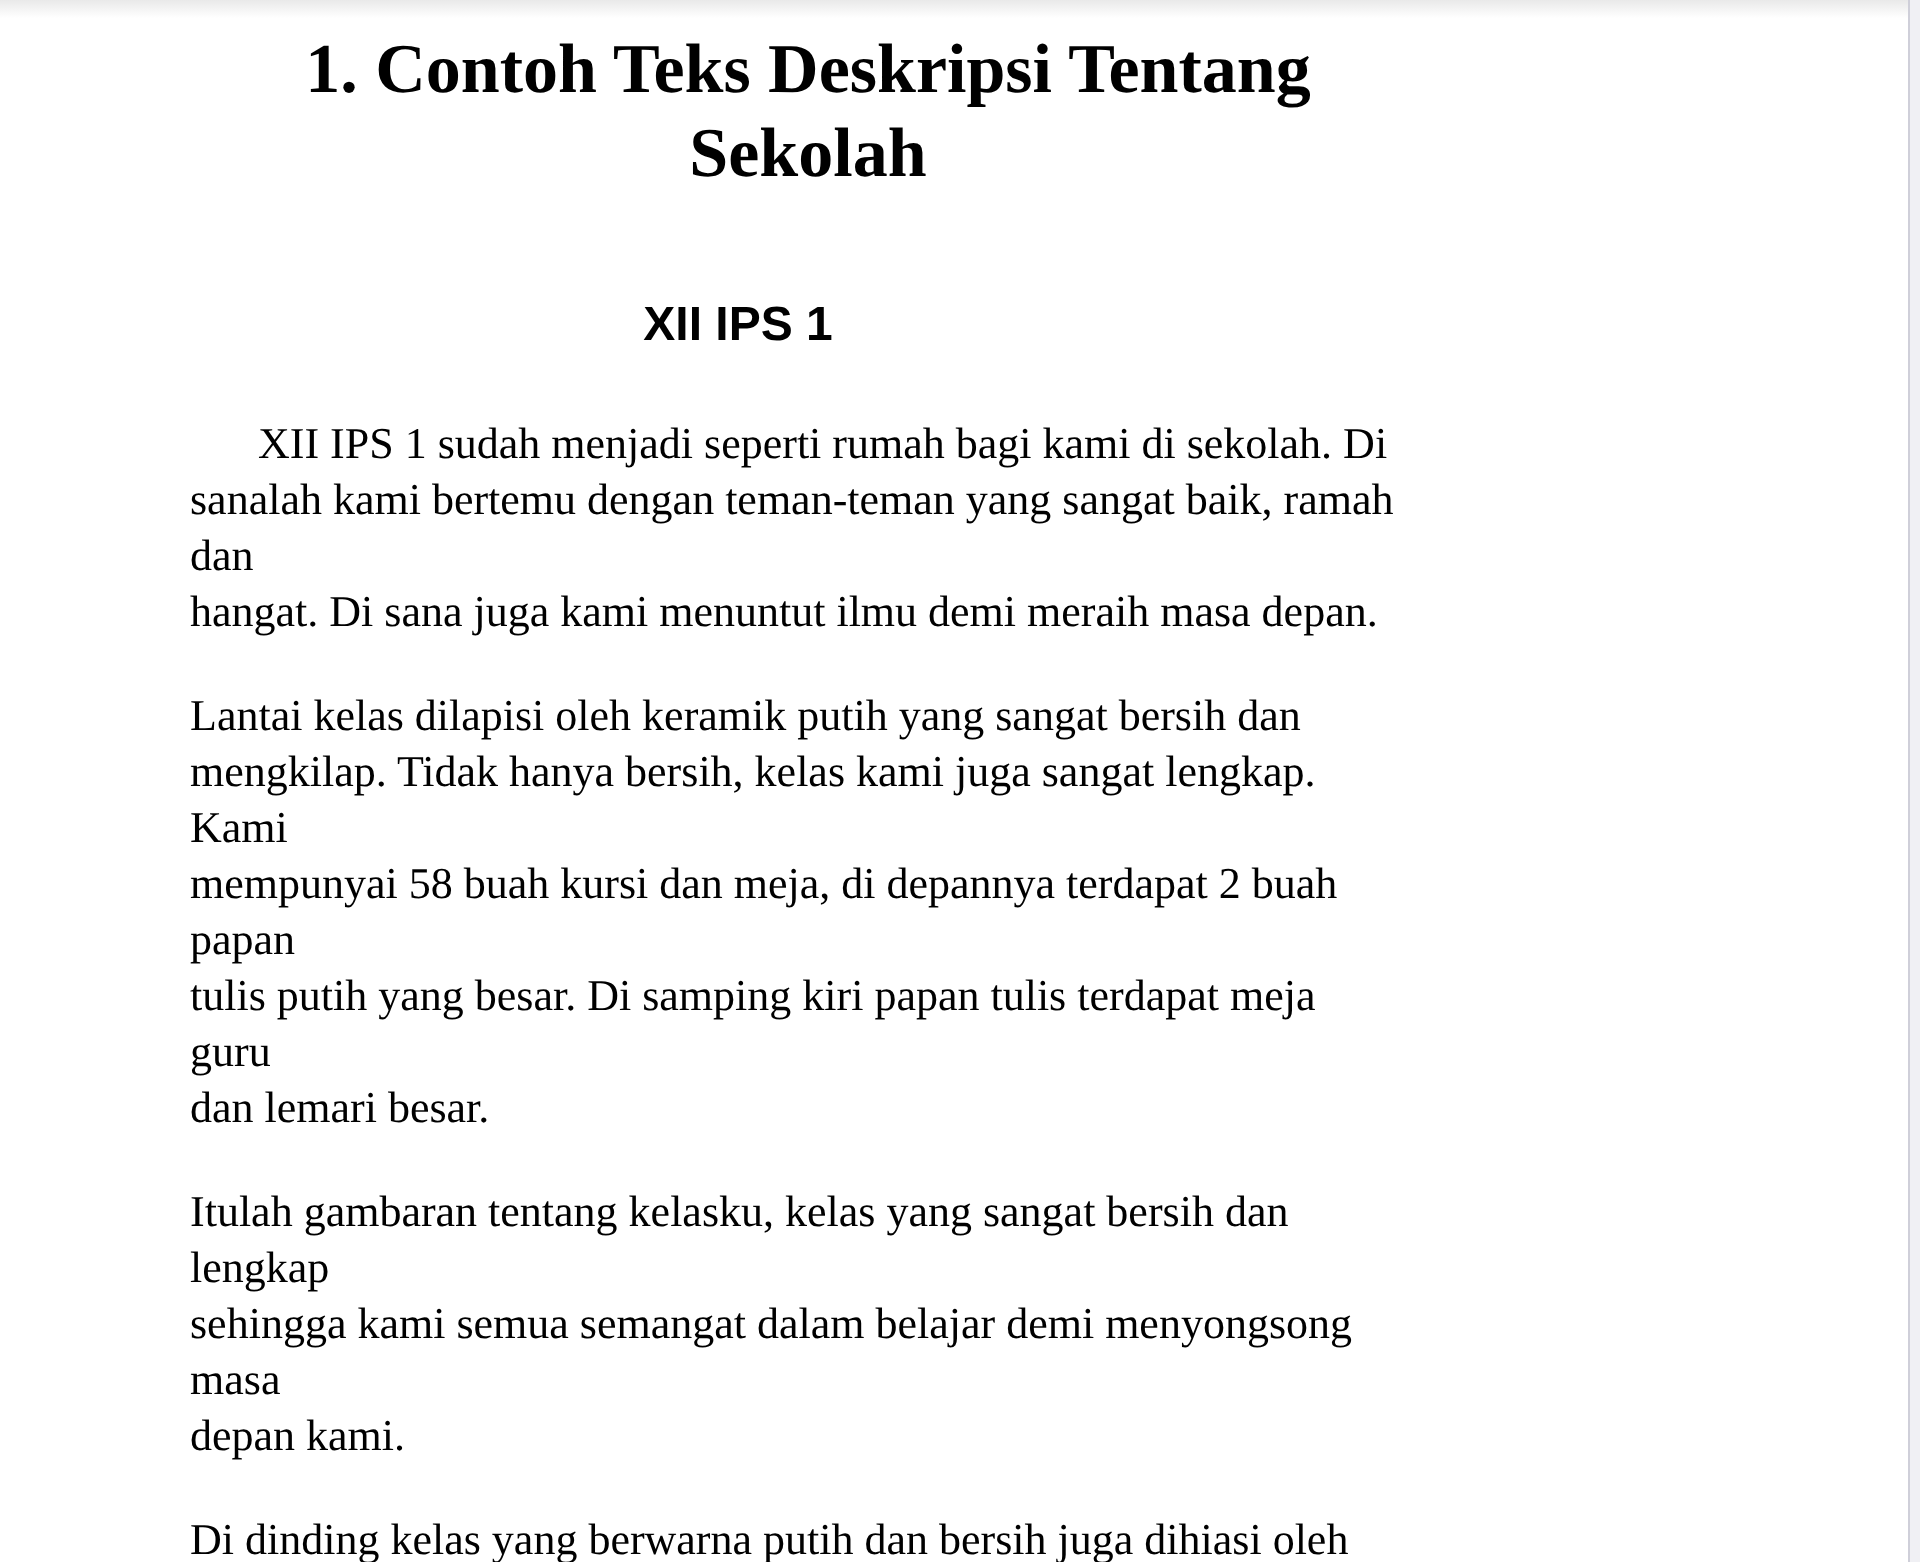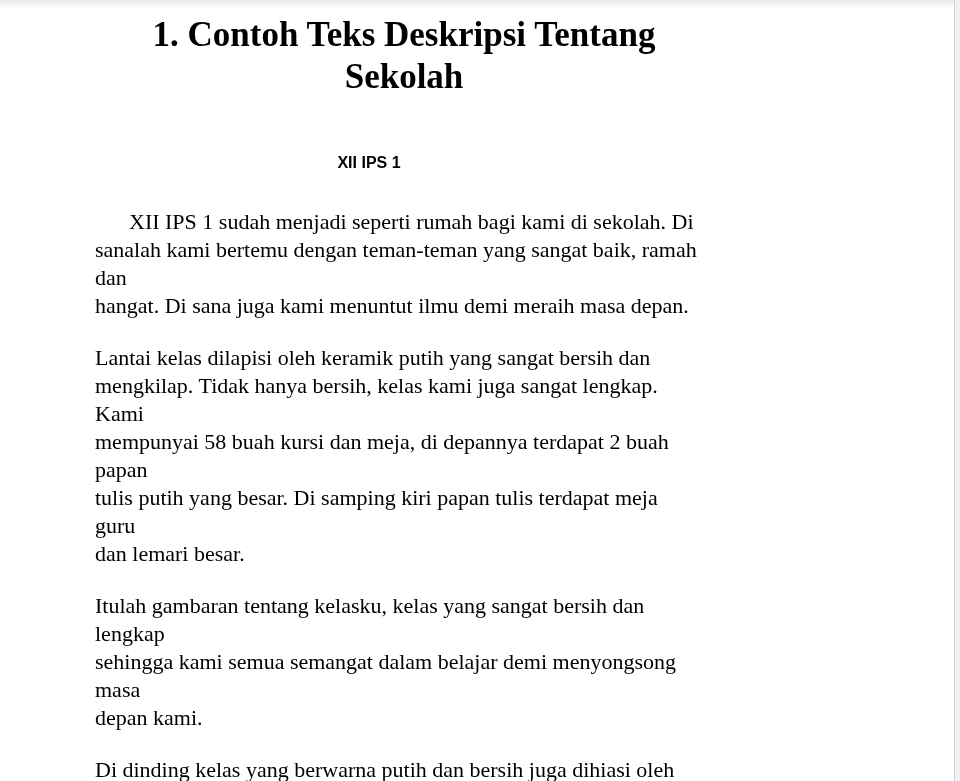--- a/index.html
+++ b/index.html
@@ -44,7 +44,7 @@
   .section-heading {
     font-family: "Liberation Sans", sans-serif;
     font-weight: bold;
-    font-size: 16px;
+    font-size: 24px;
     line-height: 30px;
     text-align: center;
     margin: 50px 60px 30px 0;

